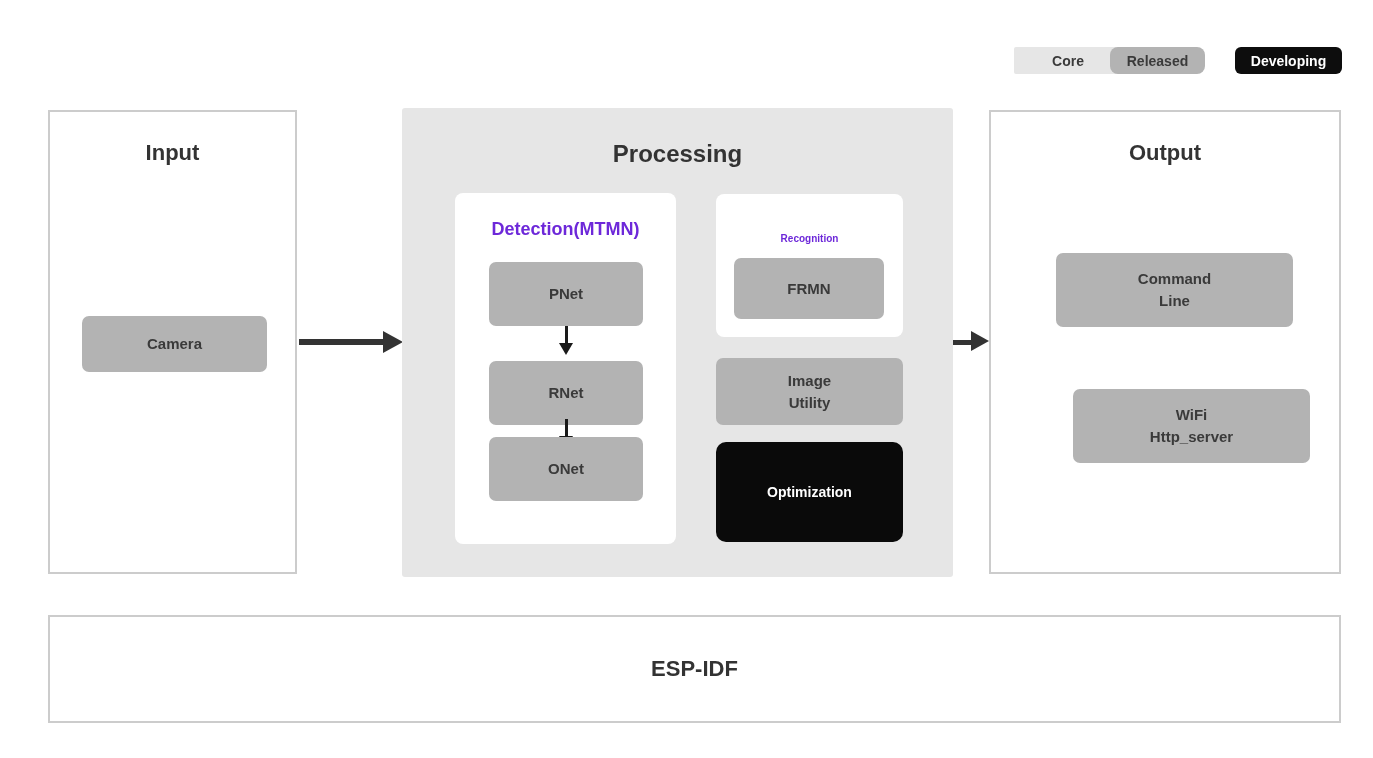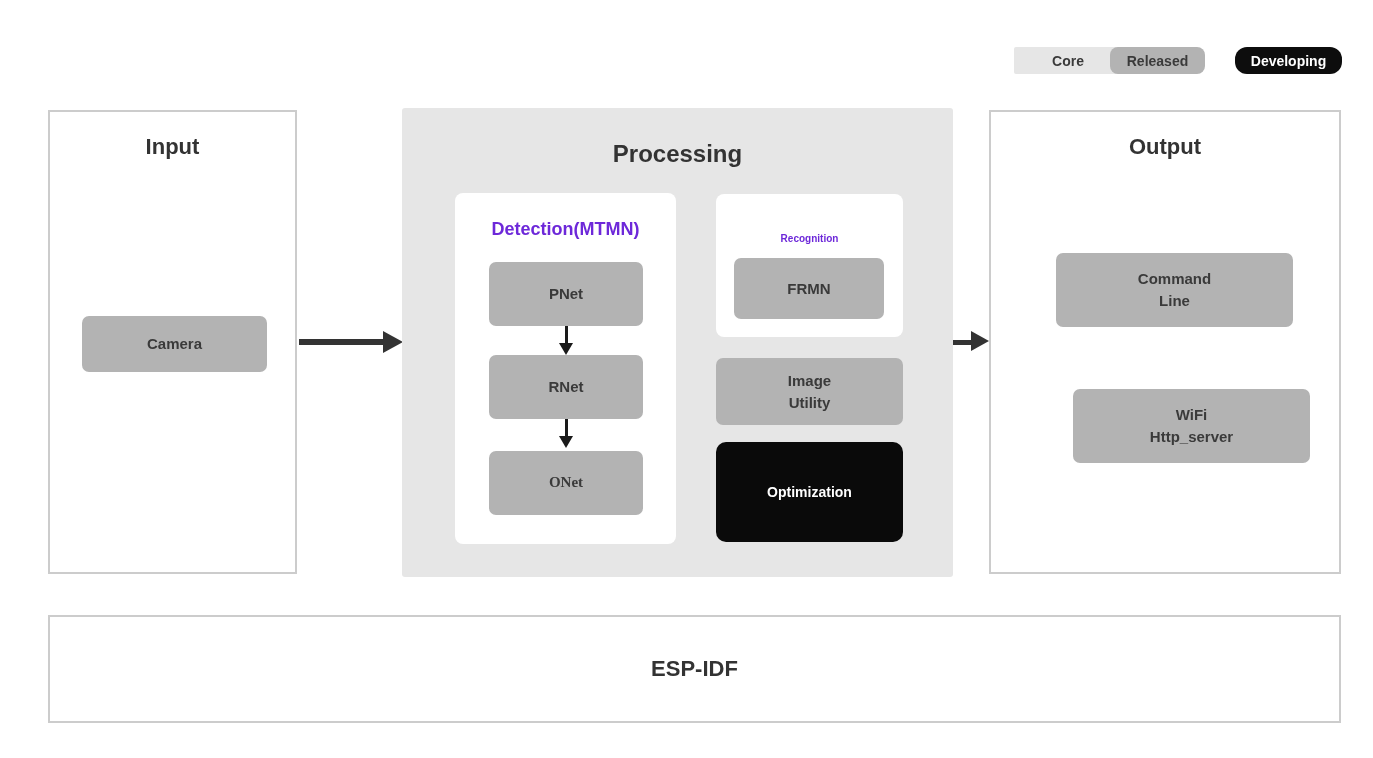--- a/index.html
+++ b/index.html
@@ -17,7 +17,7 @@
   }
   .legend-core      { left:988px;  width:108px; background:#e6e6e6; border-radius:2px;margin-left:26px; }
   .legend-released  { left:1110px; width:95px; background:#b3b3b3; border-radius:8px; }
-  .legend-developing{ left:1235px; width:107px; background:#0d0d0d; border-radius:12px; color:#ffffff; }
+  .legend-developing{ left:1235px; width:107px; background:#0d0d0d; border-radius:6px; color:#ffffff; }
 
   
   .panel {

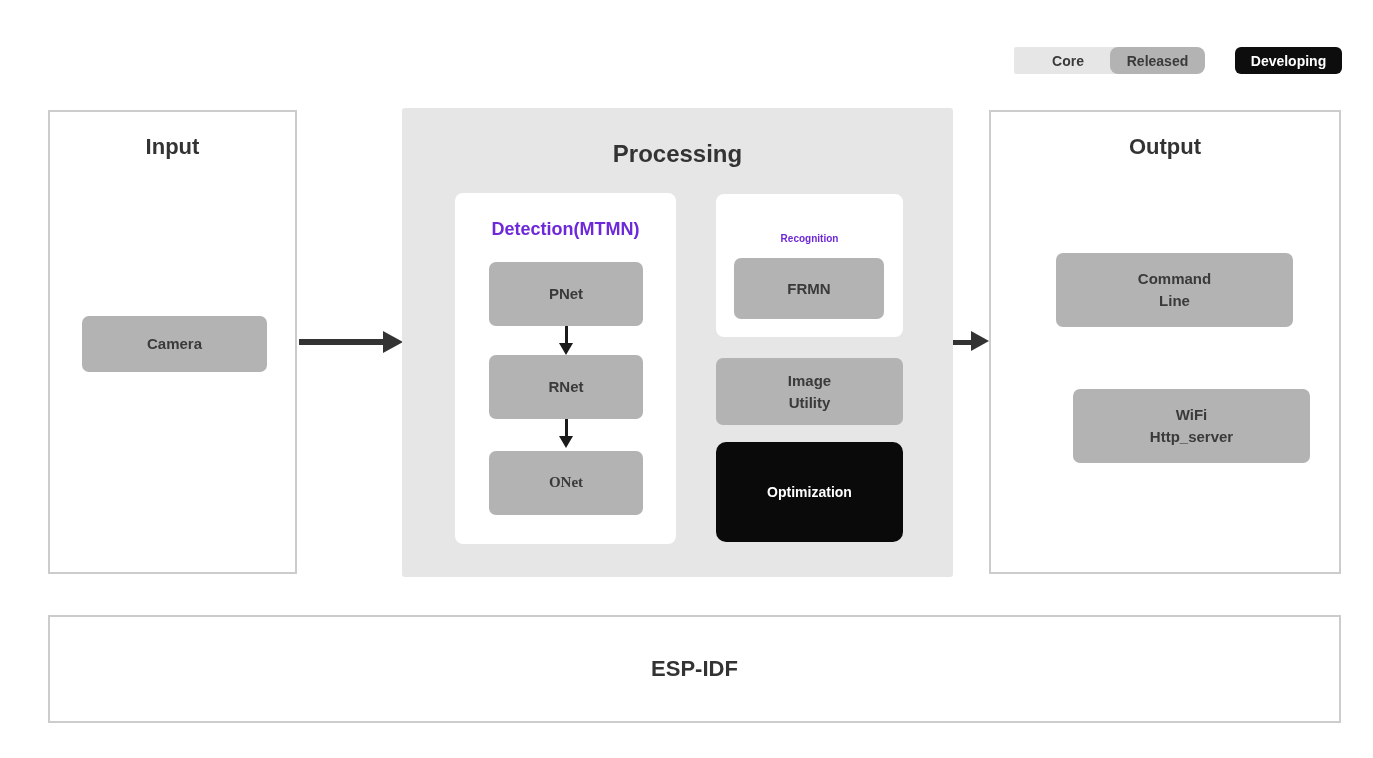--- a/index.html
+++ b/index.html
@@ -30,7 +30,7 @@
                   display:flex; align-items:center; justify-content:center; }
 
   .panel-title {
-    margin-top:22px; text-align:center;
+    margin-top:28px; text-align:center;
     font-size:22px; font-weight:bold; color:#333333;
   }
   .espidf-title { font-size:22px; font-weight:bold; color:#333333; margin:16px; }

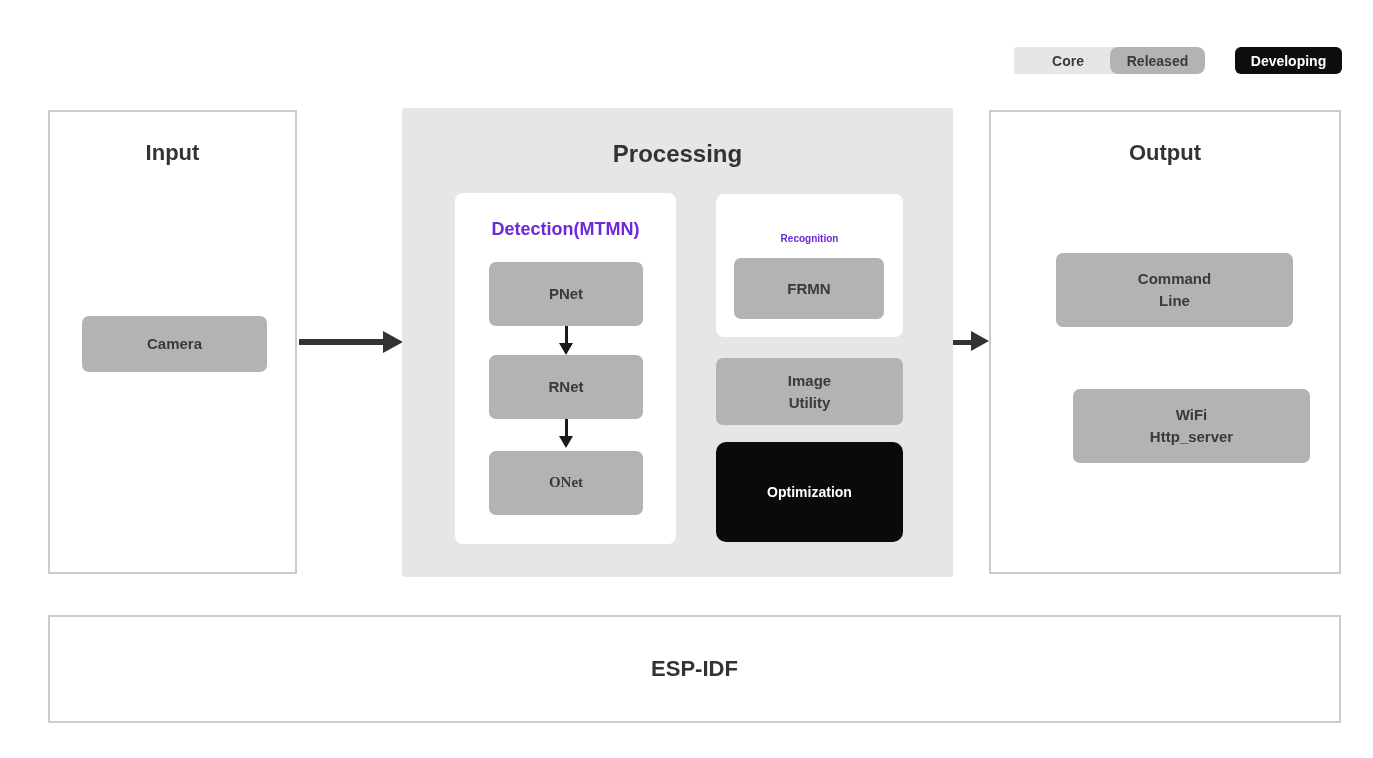--- a/index.html
+++ b/index.html
@@ -64,7 +64,7 @@
   }
   .node-camera { left:32px; top:204px; width:185px; height:56px; }
   .node-pnet   { left:34px; top:69px;  width:154px; height:64px; }
-  .node-rnet   { left:34px; top:162px; width:154px; height:64px; }
+  .node-rnet   { left:34px; top:168px; width:154px; height:64px; }
   .node-onet   { left:34px; top:258px; width:154px; height:64px;font-family:Liberation Serif, serif; }
   .node-frmn   { left:18px; top:64px;  width:150px; height:61px; }
   .node-image-utility { left:314px; top:250px; width:187px; height:67px; }

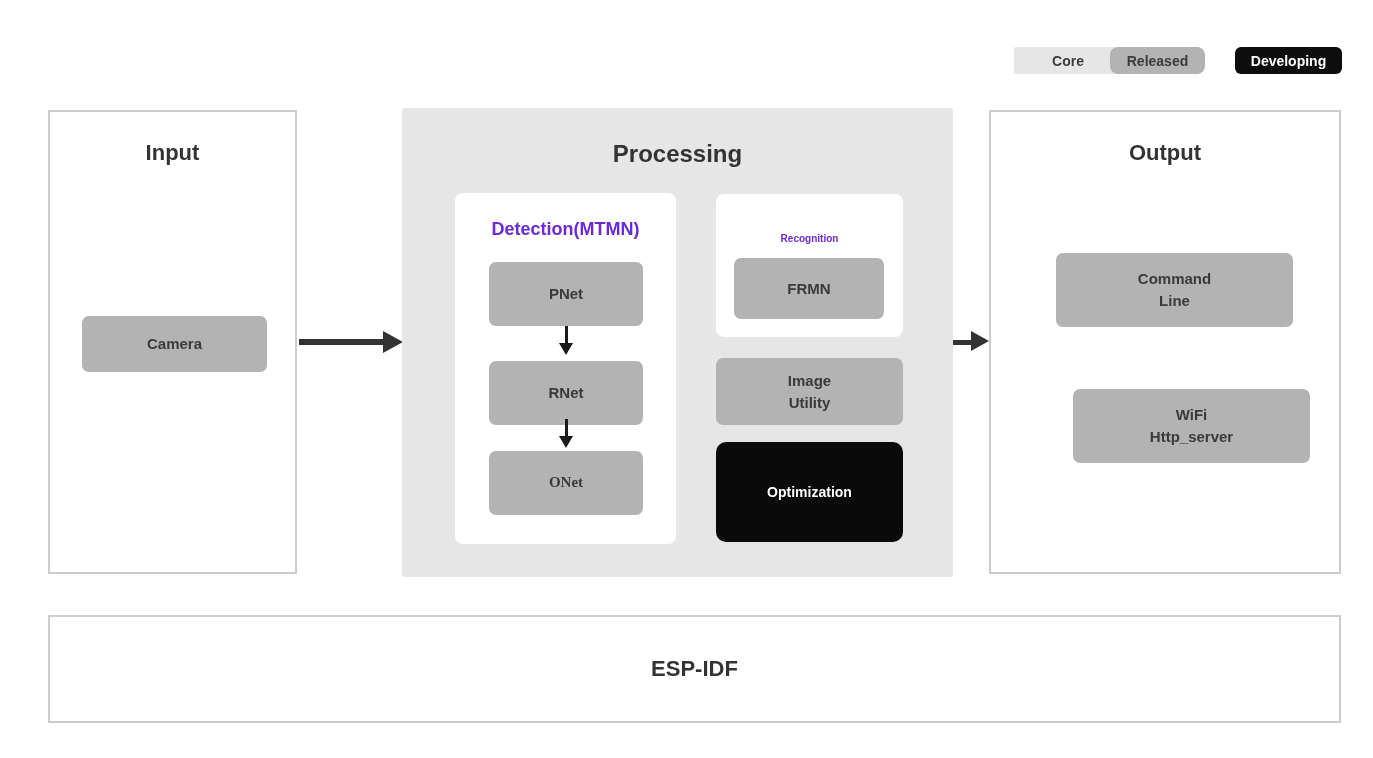--- a/index.html
+++ b/index.html
@@ -65,7 +65,7 @@
   .node-camera { left:32px; top:204px; width:185px; height:56px; }
   .node-pnet   { left:34px; top:69px;  width:154px; height:64px; }
   .node-rnet   { left:34px; top:168px; width:154px; height:64px; }
-  .node-onet   { left:34px; top:258px; width:154px; height:64px;font-family:Liberation Serif, serif; }
+  .node-onet   { left:34px; top:244px; width:154px; height:64px; }
   .node-frmn   { left:18px; top:64px;  width:150px; height:61px; }
   .node-image-utility { left:314px; top:250px; width:187px; height:67px; }
   .node-optimization  {

